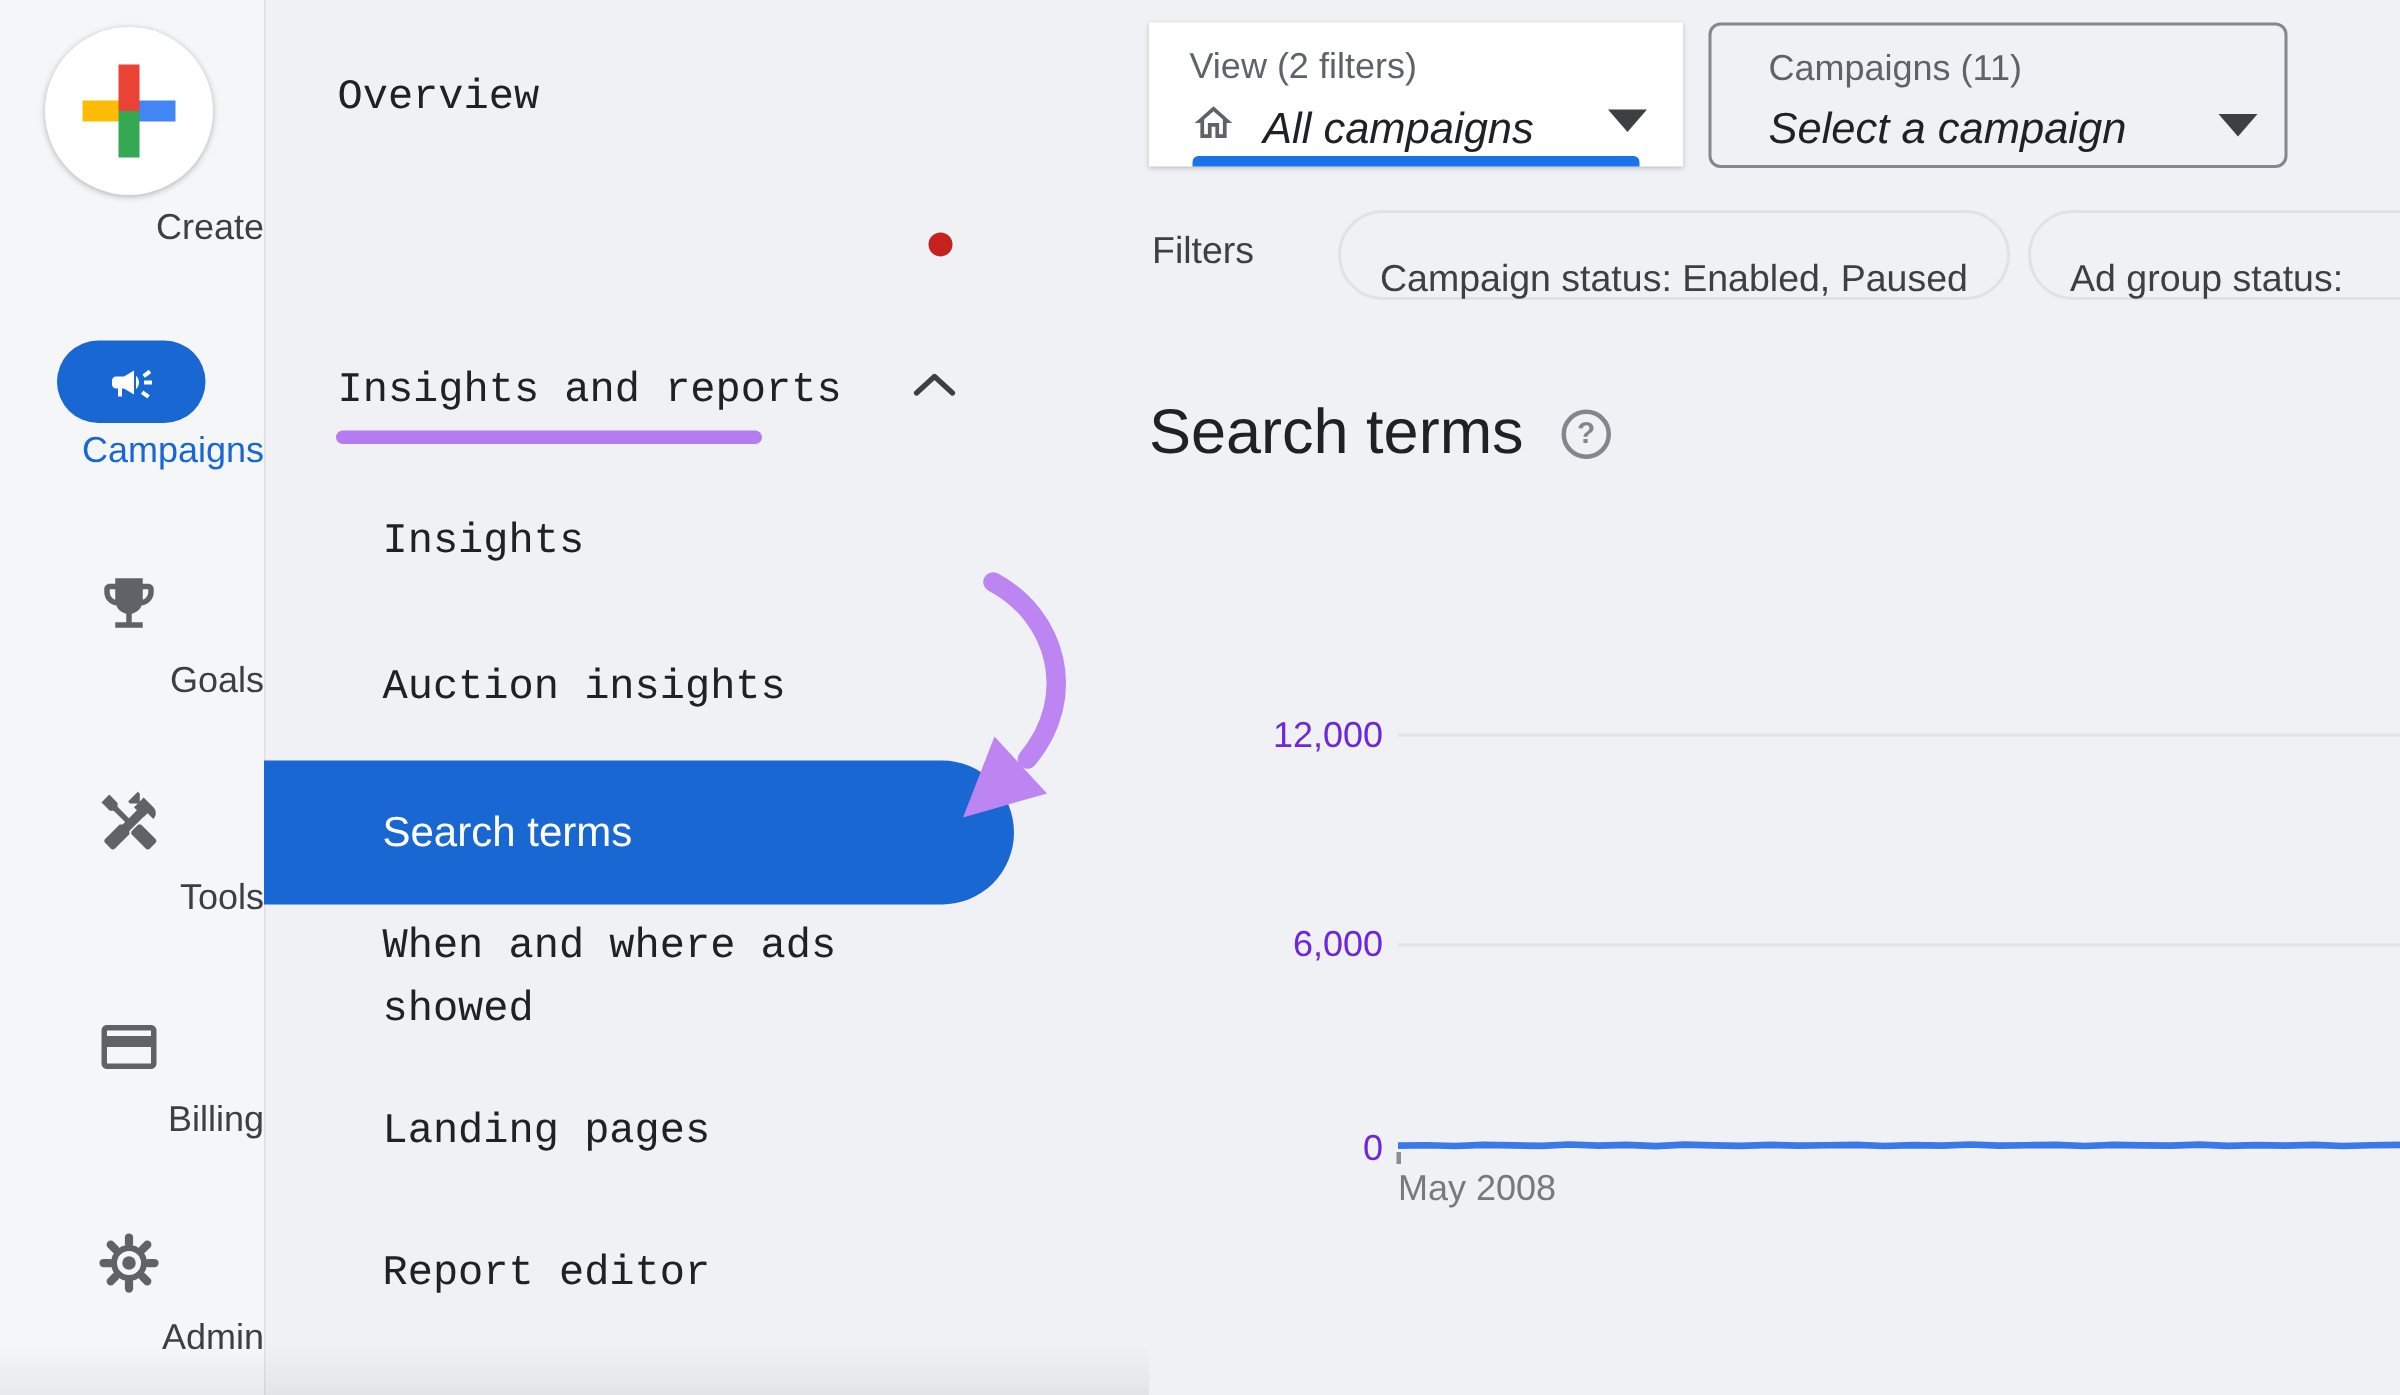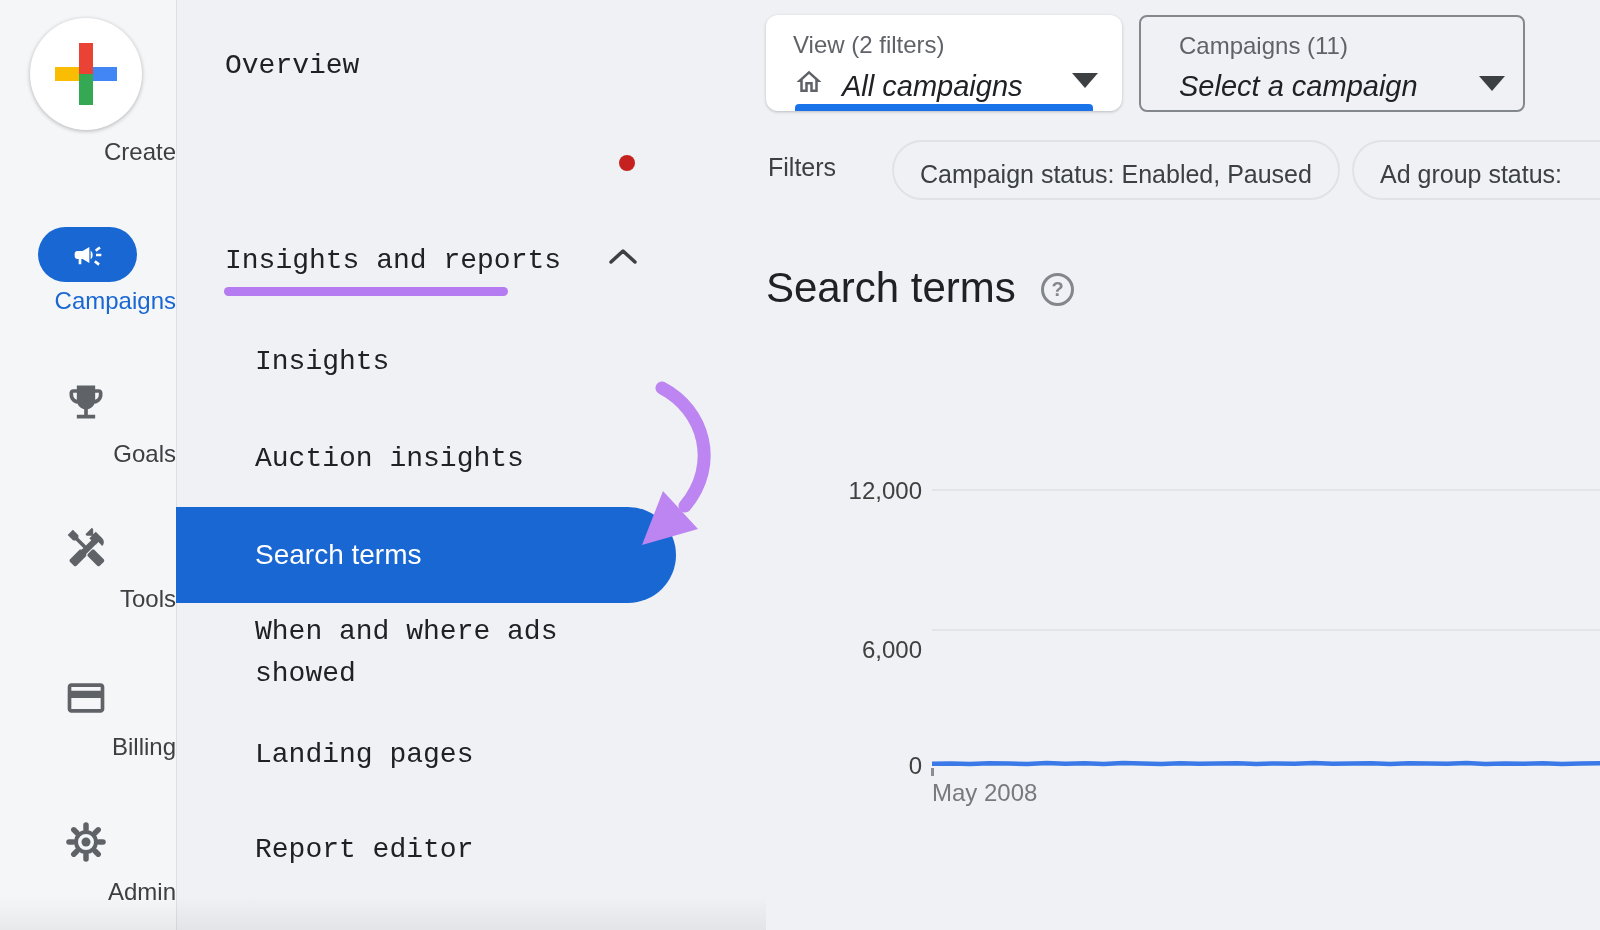--- a/index.html
+++ b/index.html
@@ -31,7 +31,7 @@
   .wrap-item{white-space:normal;width:320px;line-height:42px;}
 
   
-  .view-card{left:766px;top:15px;width:356px;height:96px;border-radius:12px;background:#fff;
+  .view-card{left:766px;top:15px;width:356px;height:96px;border-radius:0;background:#fff;
              box-shadow:0 1px 3px rgba(60,64,67,.3);cursor:pointer;}
   .sel-label{font-size:24px;color:#5f6368;}
   .sel-value{font-size:29px;font-weight:500;color:#202124;white-space:nowrap;font-style:italic;}

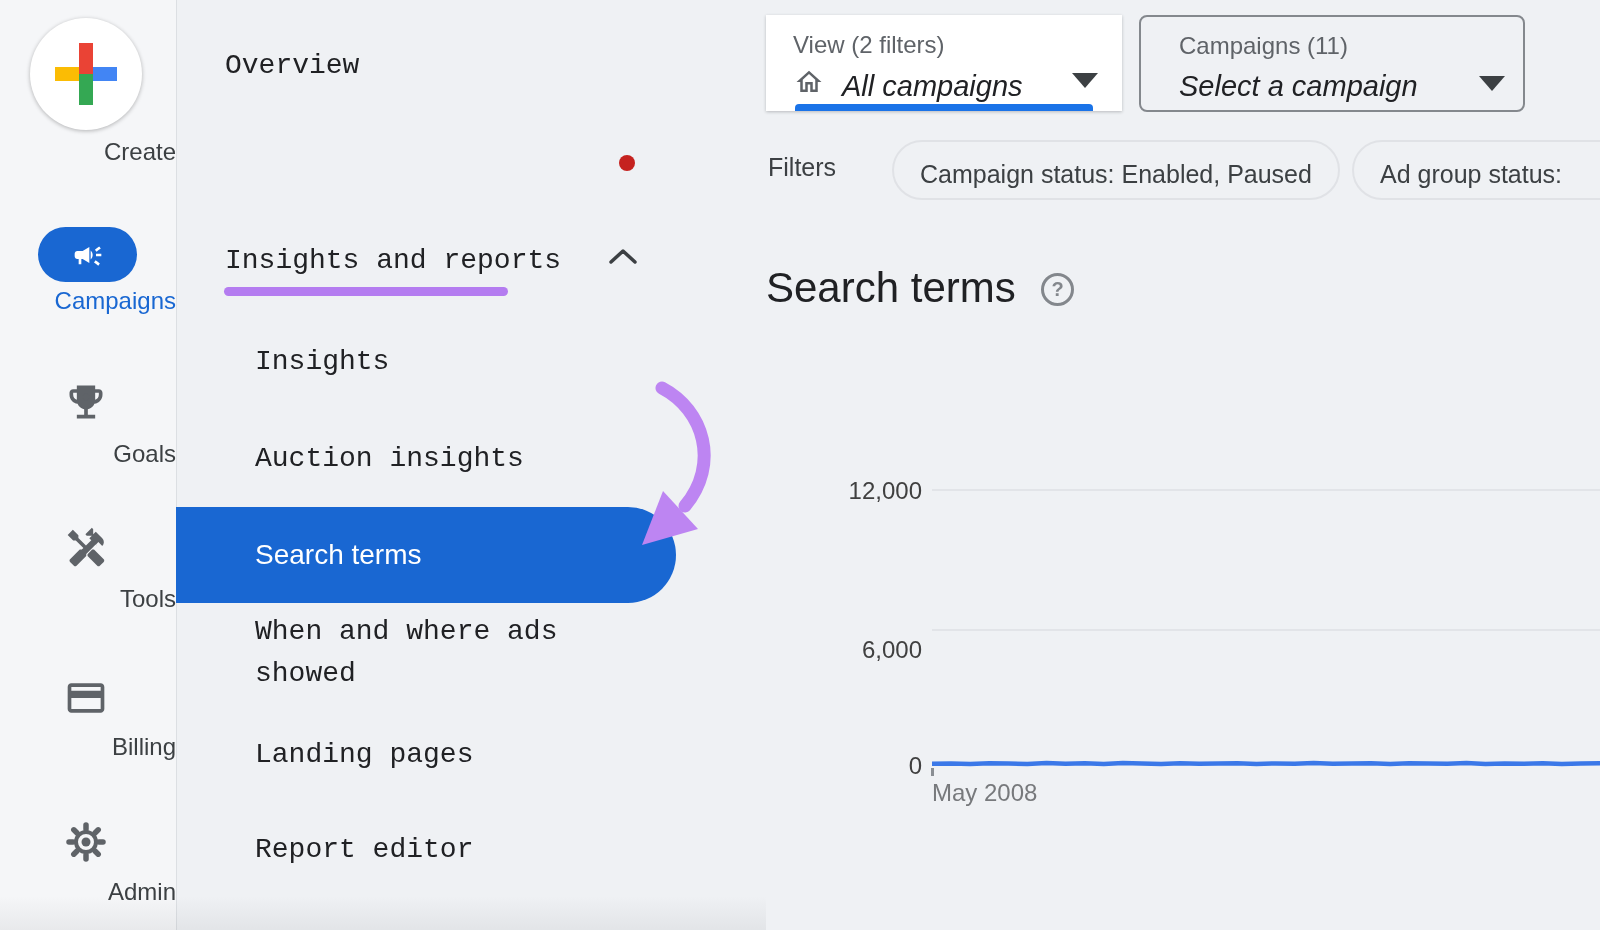--- a/index.html
+++ b/index.html
@@ -44,7 +44,7 @@
   
   .filters-label{left:768px;top:153px;font-size:25px;color:#3c4043;}
   .chip{top:140px;height:60px;line-height:56px;border:2px solid #e0e2e6;border-radius:30px;
-        box-sizing:border-box;padding:4px 26px;font-size:25px;color:#3c4043;white-space:nowrap;cursor:pointer;}
+        box-sizing:border-box;padding:16px 26px;font-size:25px;color:#3c4043;white-space:nowrap;cursor:pointer;}
 
   
   .page-title{left:766px;top:264px;font-size:42px;color:#202124;}

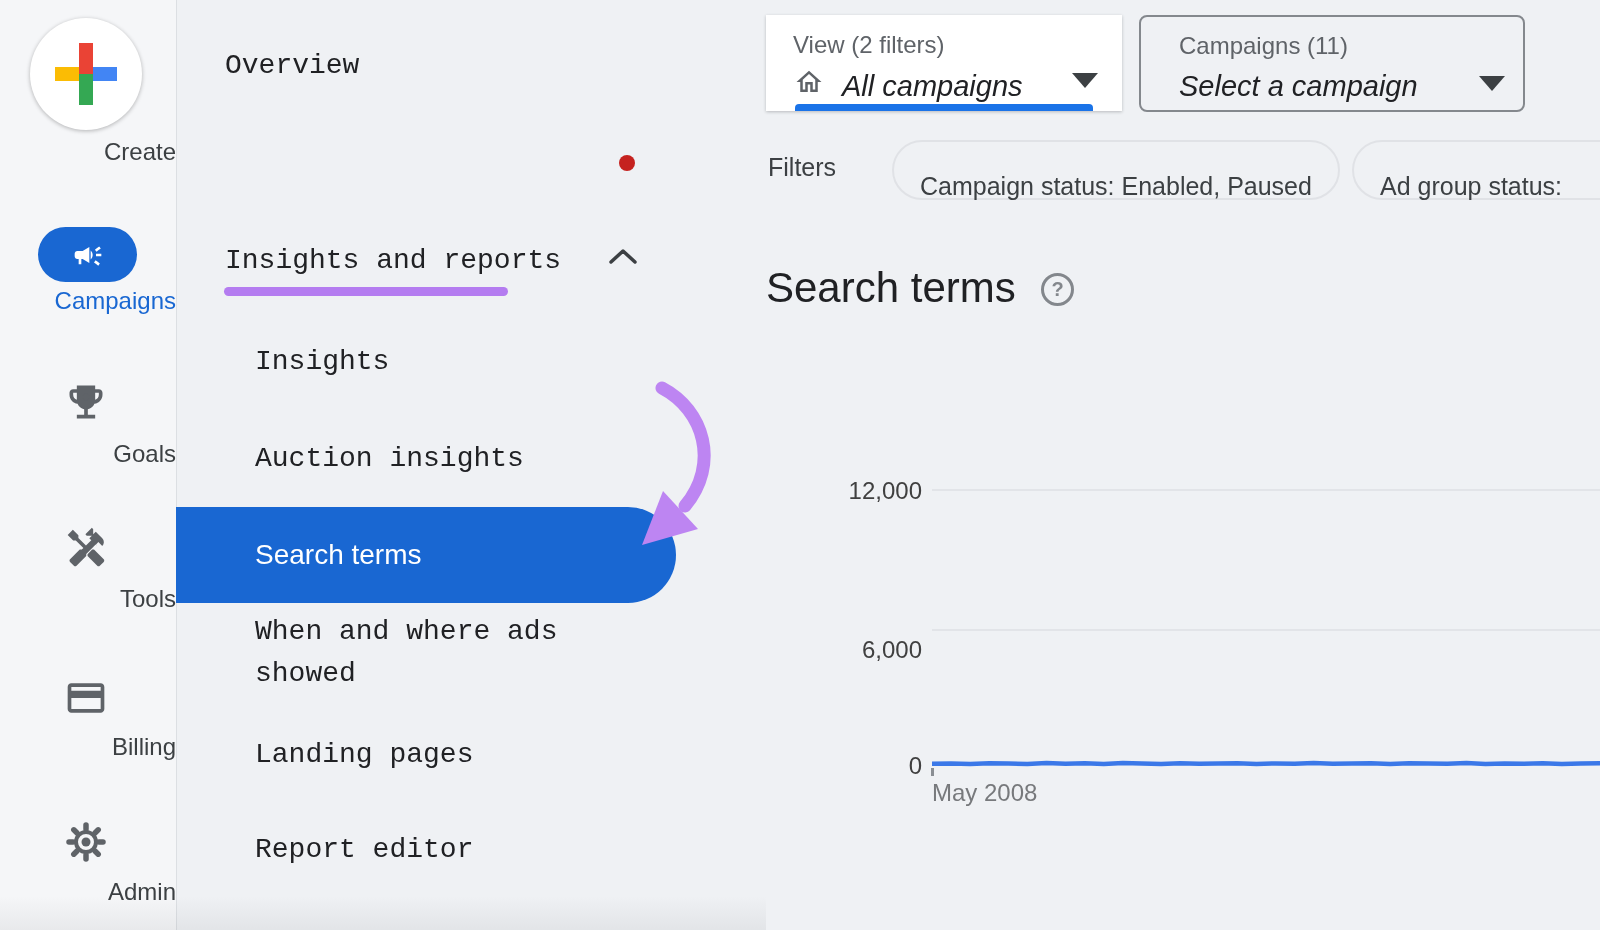--- a/index.html
+++ b/index.html
@@ -52,7 +52,7 @@
         box-sizing:border-box;text-align:center;line-height:27px;font-size:20px;font-weight:700;color:#83878c;cursor:pointer;}
 
   
-  .ytick{left:780px;width:142px;text-align:right;font-size:24px;color:#404040;}
+  .ytick{left:780px;width:142px;text-align:right;font-size:24px;color:#6d28d9;}
   .gridline{left:932px;width:668px;height:2px;background:#e2e4e8;}
   .xtick0{left:931px;top:768px;width:3px;height:8px;background:#8a8e93;}
   .xlabel{left:932px;top:779px;font-size:24px;color:#77797c;}

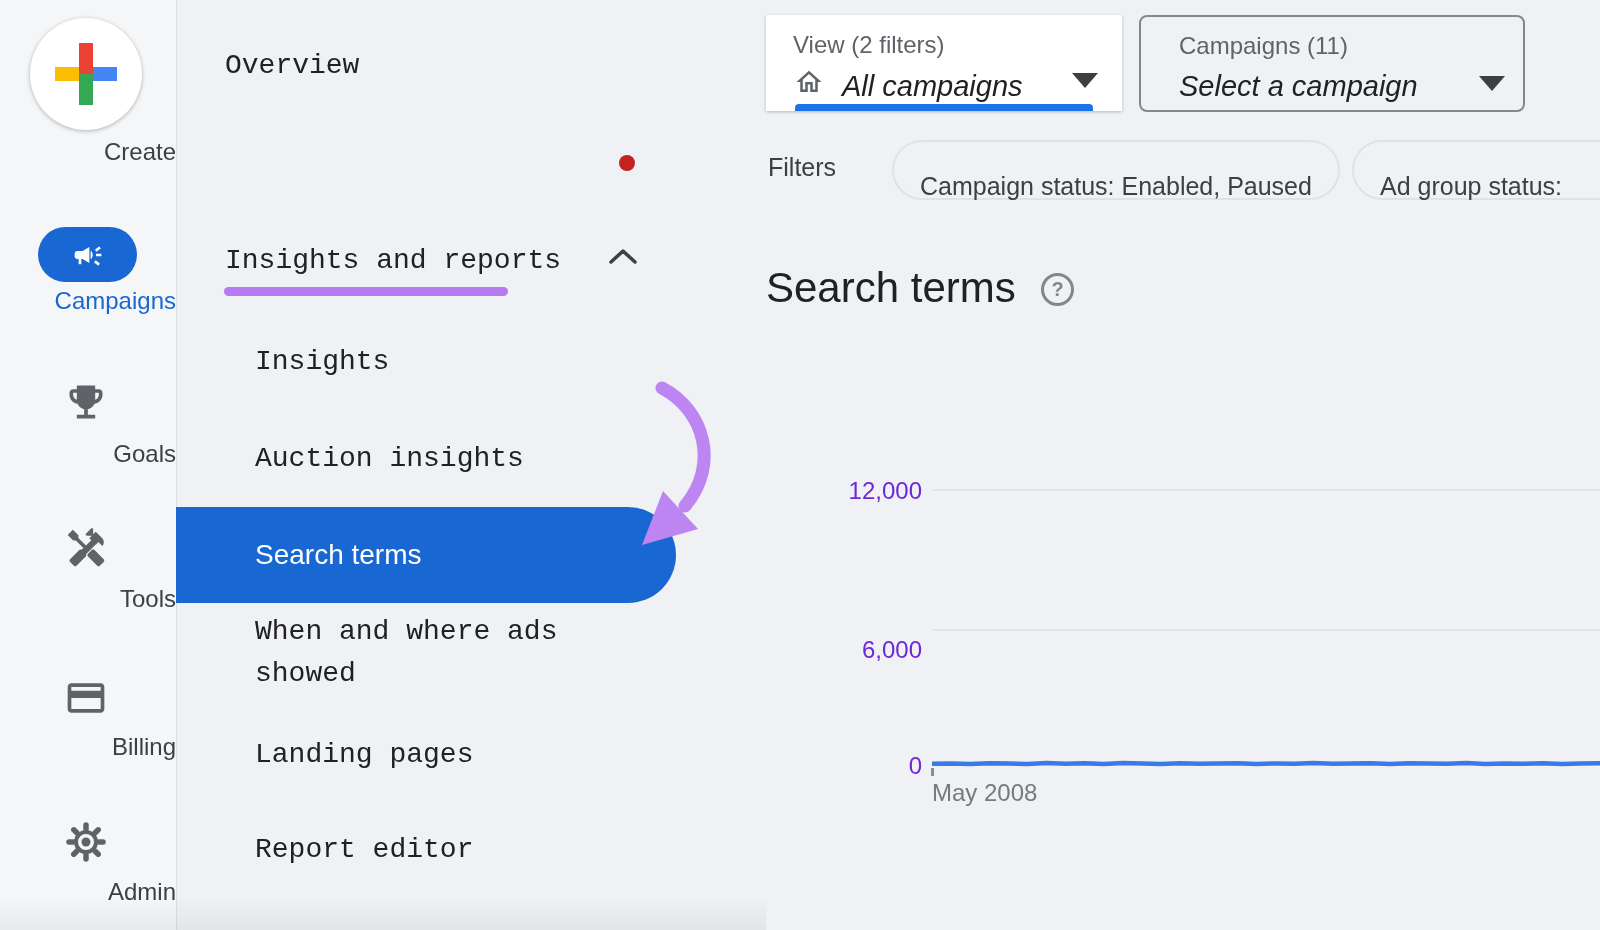--- a/index.html
+++ b/index.html
@@ -172,7 +172,7 @@
 
   <div class="abs ytick" style="top:477px">12,000</div>
   <div class="abs gridline" style="top:489px"></div>
-  <div class="abs ytick" style="top:636px">6,000</div>
+  <div class="abs ytick" style="top:616px">6,000</div>
   <div class="abs gridline" style="top:629px"></div>
   <div class="abs ytick" style="top:752px">0</div>
   <div class="abs xtick0"></div>

